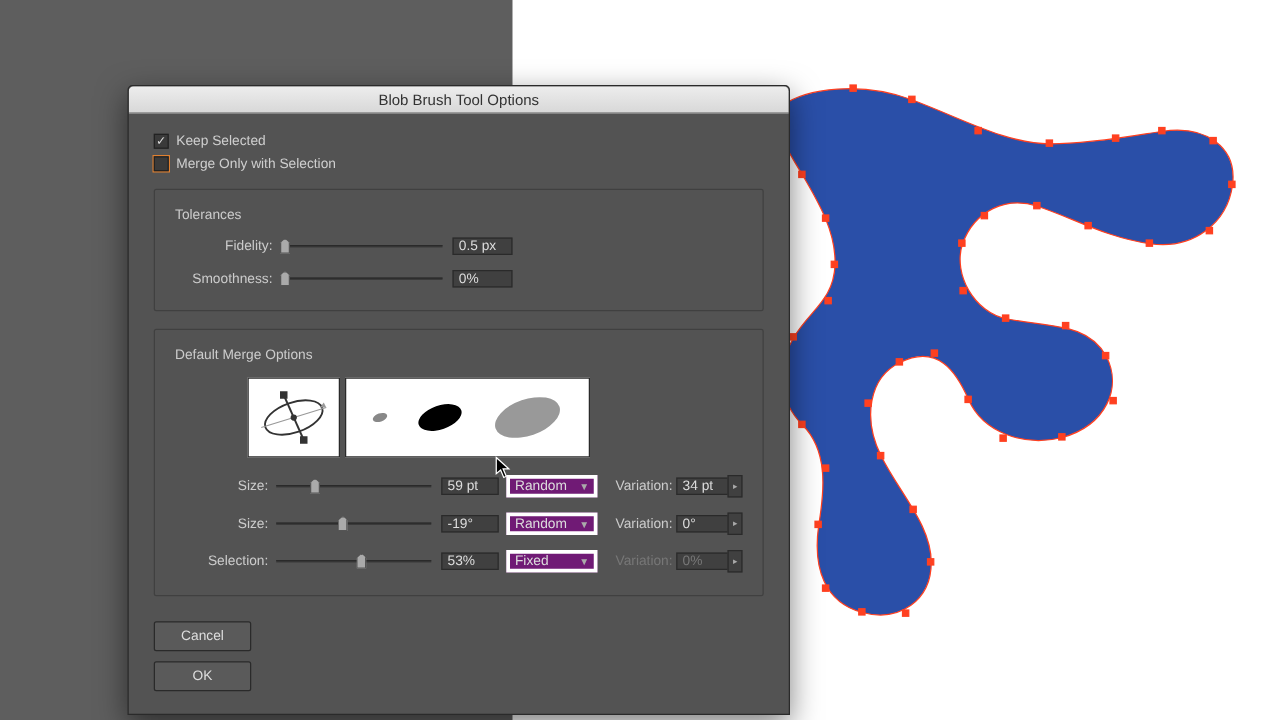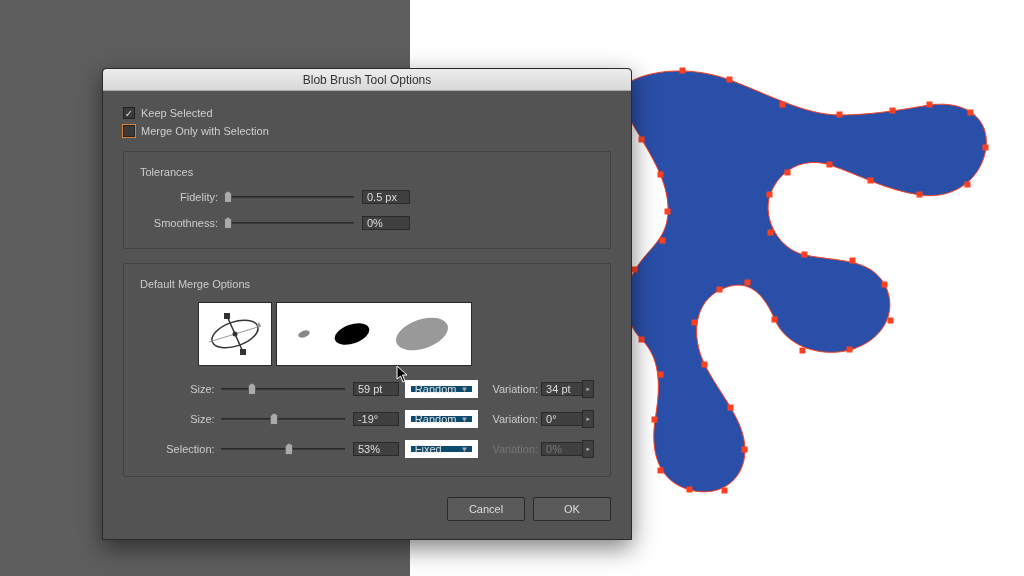--- a/index.html
+++ b/index.html
@@ -165,8 +165,8 @@
     .select-box {
       width: 76px;
       height: 18px;
-      background: #0c4a6e;
-      border: 6px solid #ffffff;
+      background: #701a75;
+      border: 3px solid #ffffff;
       color: #ddd;
       font-size: 11px;
       display: flex;

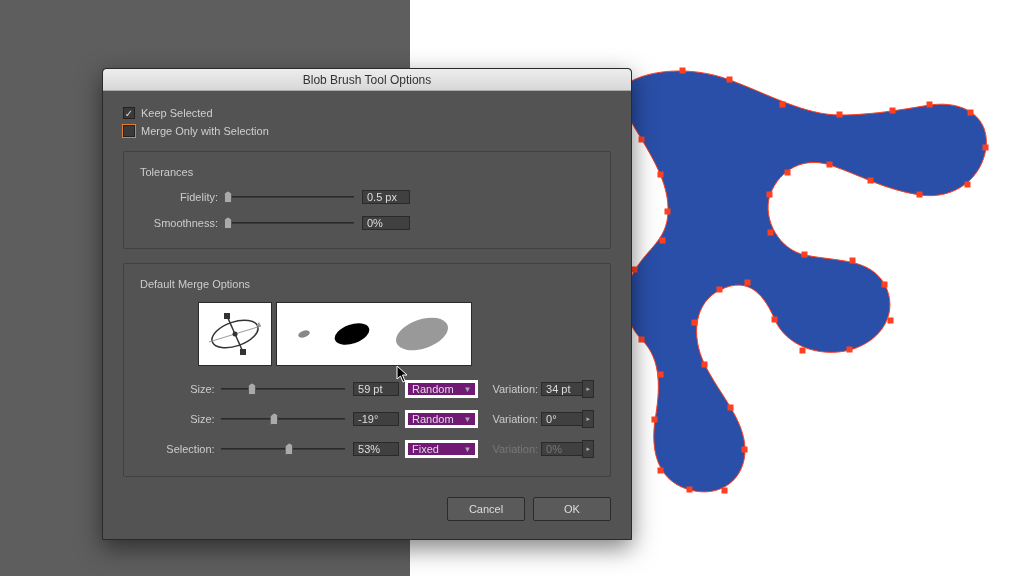--- a/index.html
+++ b/index.html
@@ -212,6 +212,7 @@
       justify-content: flex-end;
       gap: 8px;
       margin-top: 20px;
+      flex-direction: column;
     }
     
     .btn {

